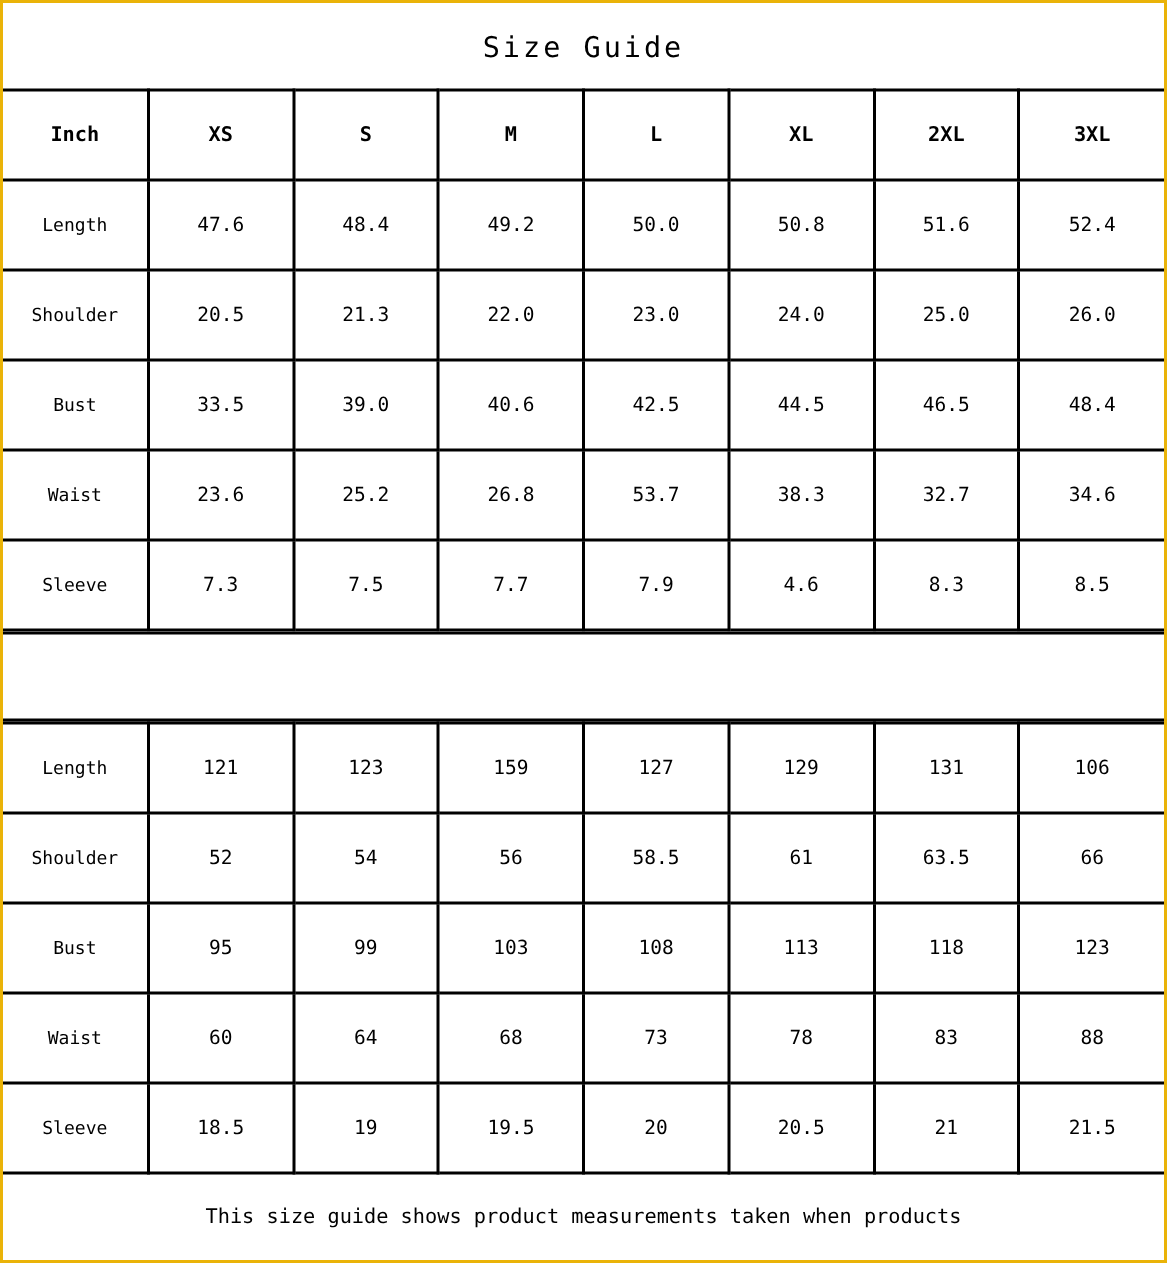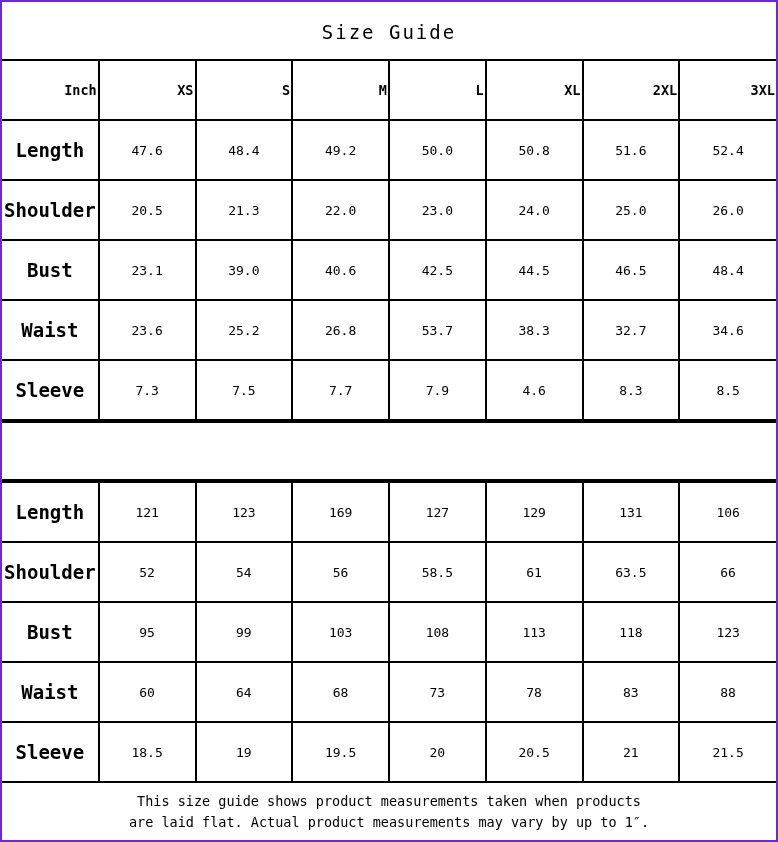--- a/index.html
+++ b/index.html
@@ -19,7 +19,7 @@
     width: 778px;
     height: 842px;
     box-sizing: border-box;
-    border: 2px solid #6d28d9;
+    border: 2px solid #eab308;
     background: #ffffff;
     display: flex;
     flex-direction: column;

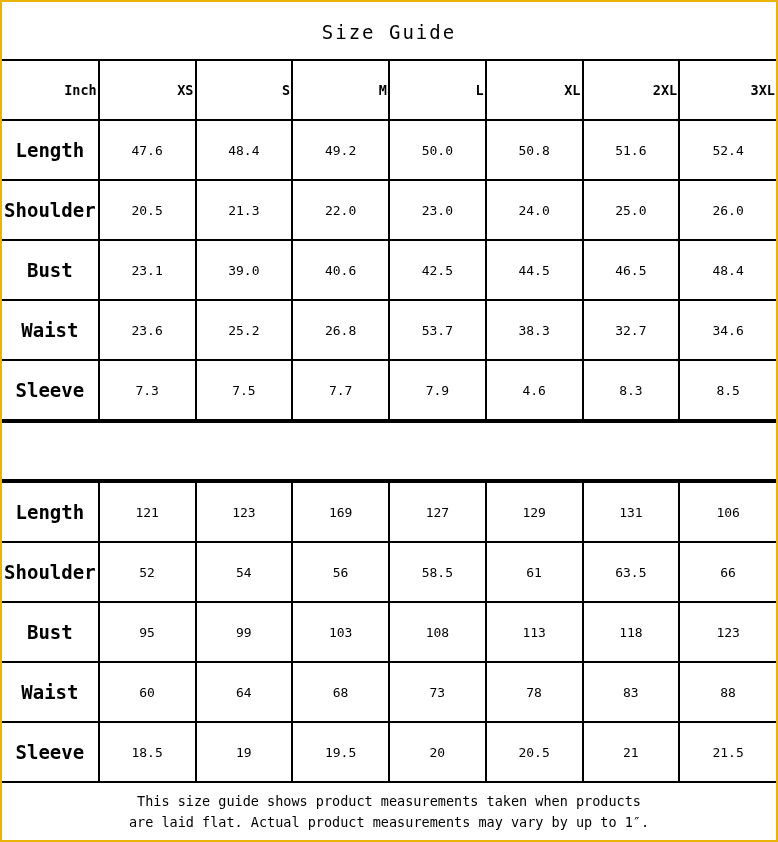--- a/index.html
+++ b/index.html
@@ -60,7 +60,6 @@
   .hdr-cell {
     font-weight: bold;
     font-size: 13.5px;
-    text-align: right;
   }
   .row-label {
     font-weight: bold;

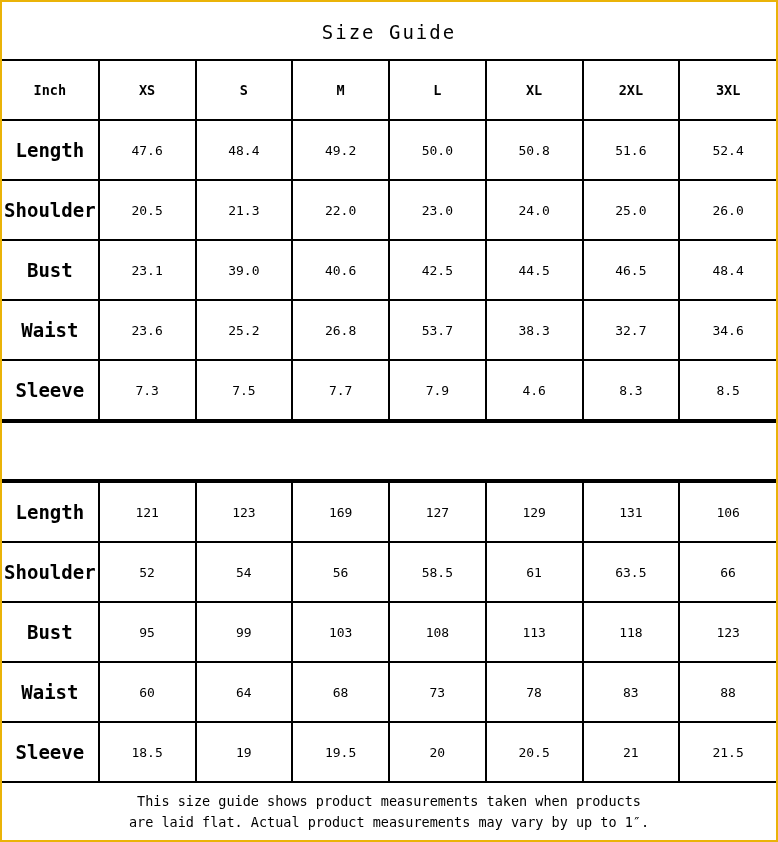--- a/index.html
+++ b/index.html
@@ -62,8 +62,8 @@
     font-size: 13.5px;
   }
   .row-label {
-    font-weight: bold;
-    font-size: 19px;
+    font-weight: normal;
+    font-size: 12px;
   }
   .spacer {
     height: 56px;

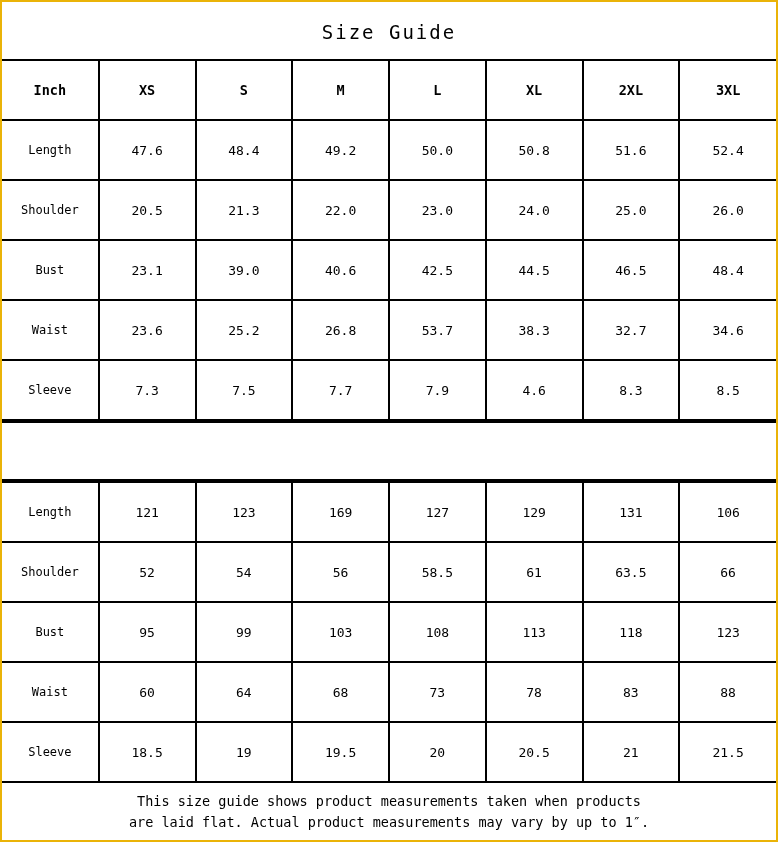--- a/index.html
+++ b/index.html
@@ -128,7 +128,7 @@
       </tr>
       <tr>
         <td class="row-label">Bust</td>
-        <td>23.1</td>
+        <td>33.5</td>
         <td>39.0</td>
         <td>40.6</td>
         <td>42.5</td>

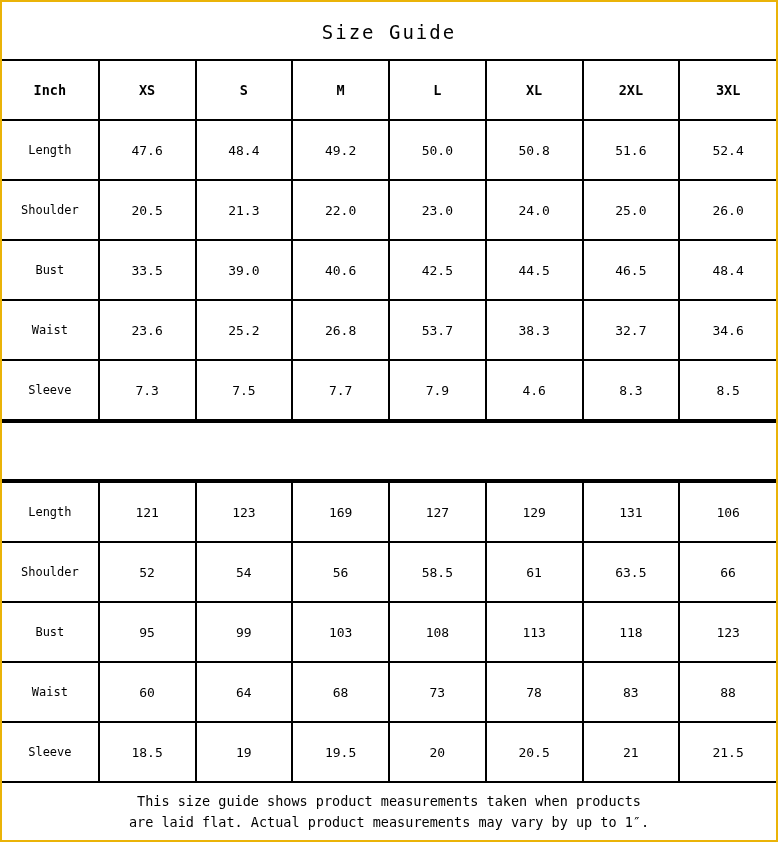--- a/index.html
+++ b/index.html
@@ -169,7 +169,7 @@
         <td class="row-label">Length</td>
         <td>121</td>
         <td>123</td>
-        <td>169</td>
+        <td>159</td>
         <td>127</td>
         <td>129</td>
         <td>131</td>

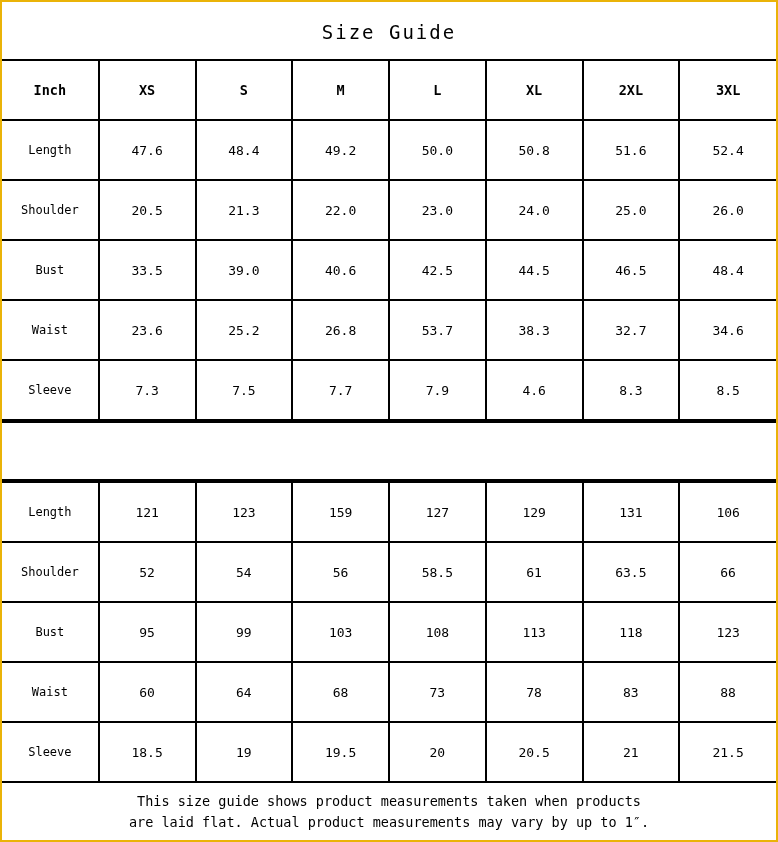--- a/index.html
+++ b/index.html
@@ -221,7 +221,6 @@
 
   <div class="footer">
     <div>This size guide shows product measurements taken when products</div>
-    <div>are laid flat. Actual product measurements may vary by up to 1″.</div>
   </div>
 
 </div>

